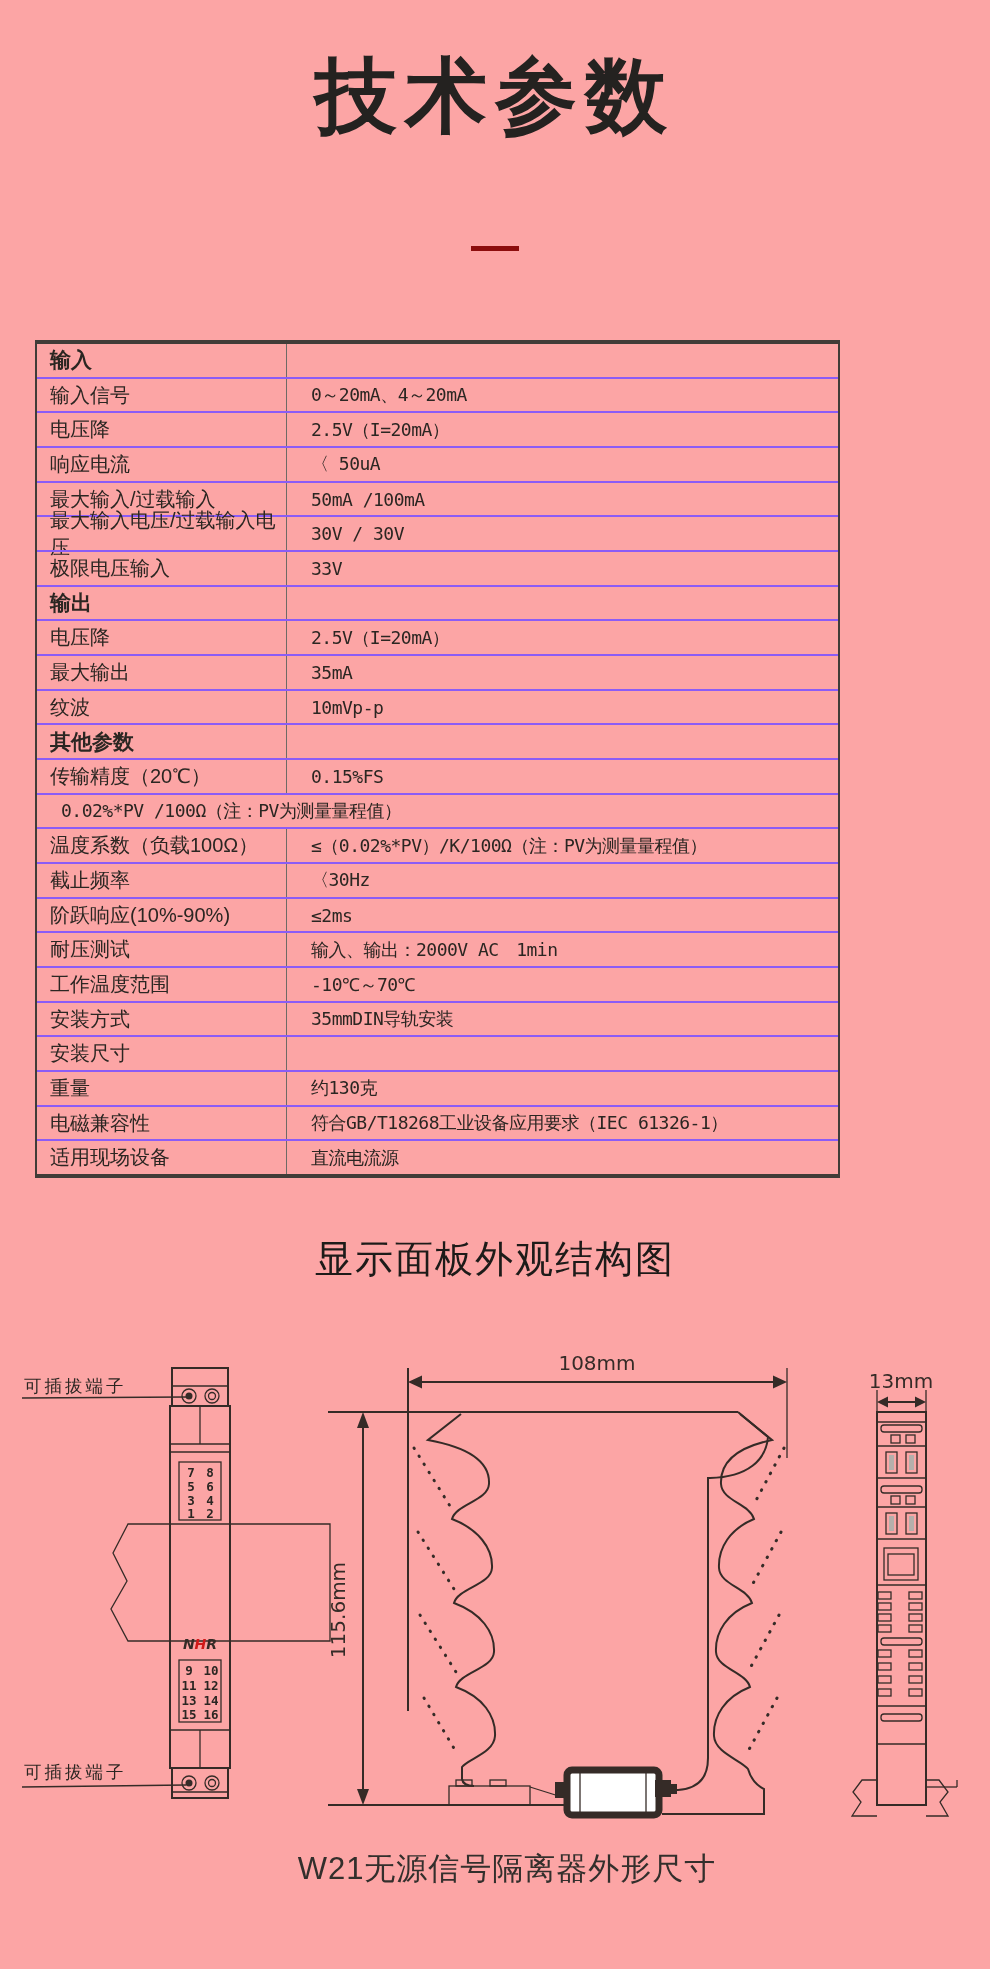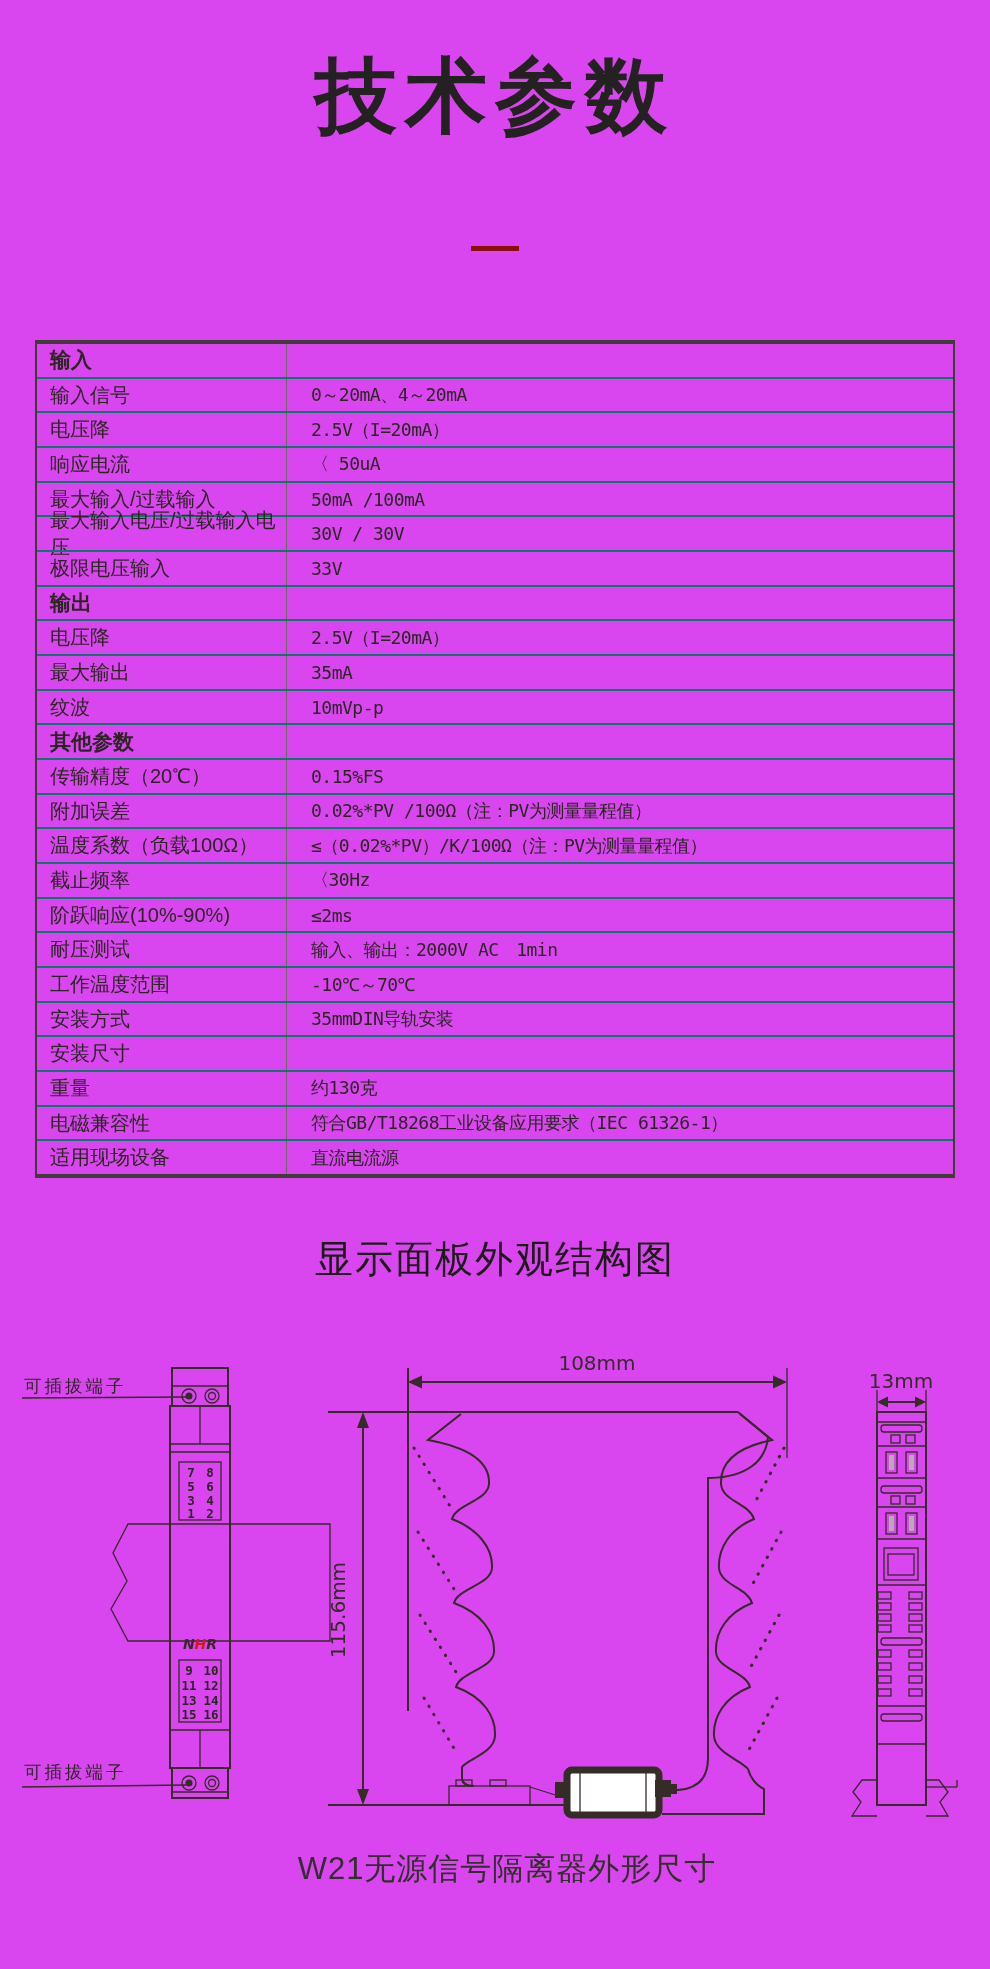--- a/index.html
+++ b/index.html
@@ -10,7 +10,7 @@
   }
   * { margin:0; padding:0; box-sizing:border-box; }
   body { background:#fff; font-family:"Liberation Sans", sans-serif; }
-  #page { position:relative; width:990px; height:1969px; margin:0 auto; background:#d946ef; overflow:hidden; }
+  #page { position:relative; width:990px; height:1969px; margin:0 auto; background:#fca5a5; overflow:hidden; }
 
   .main-title { position:absolute; top:42px; left:0; width:100%; text-align:center;
     font-size:82px; font-weight:900; letter-spacing:8px; color:#242220; }

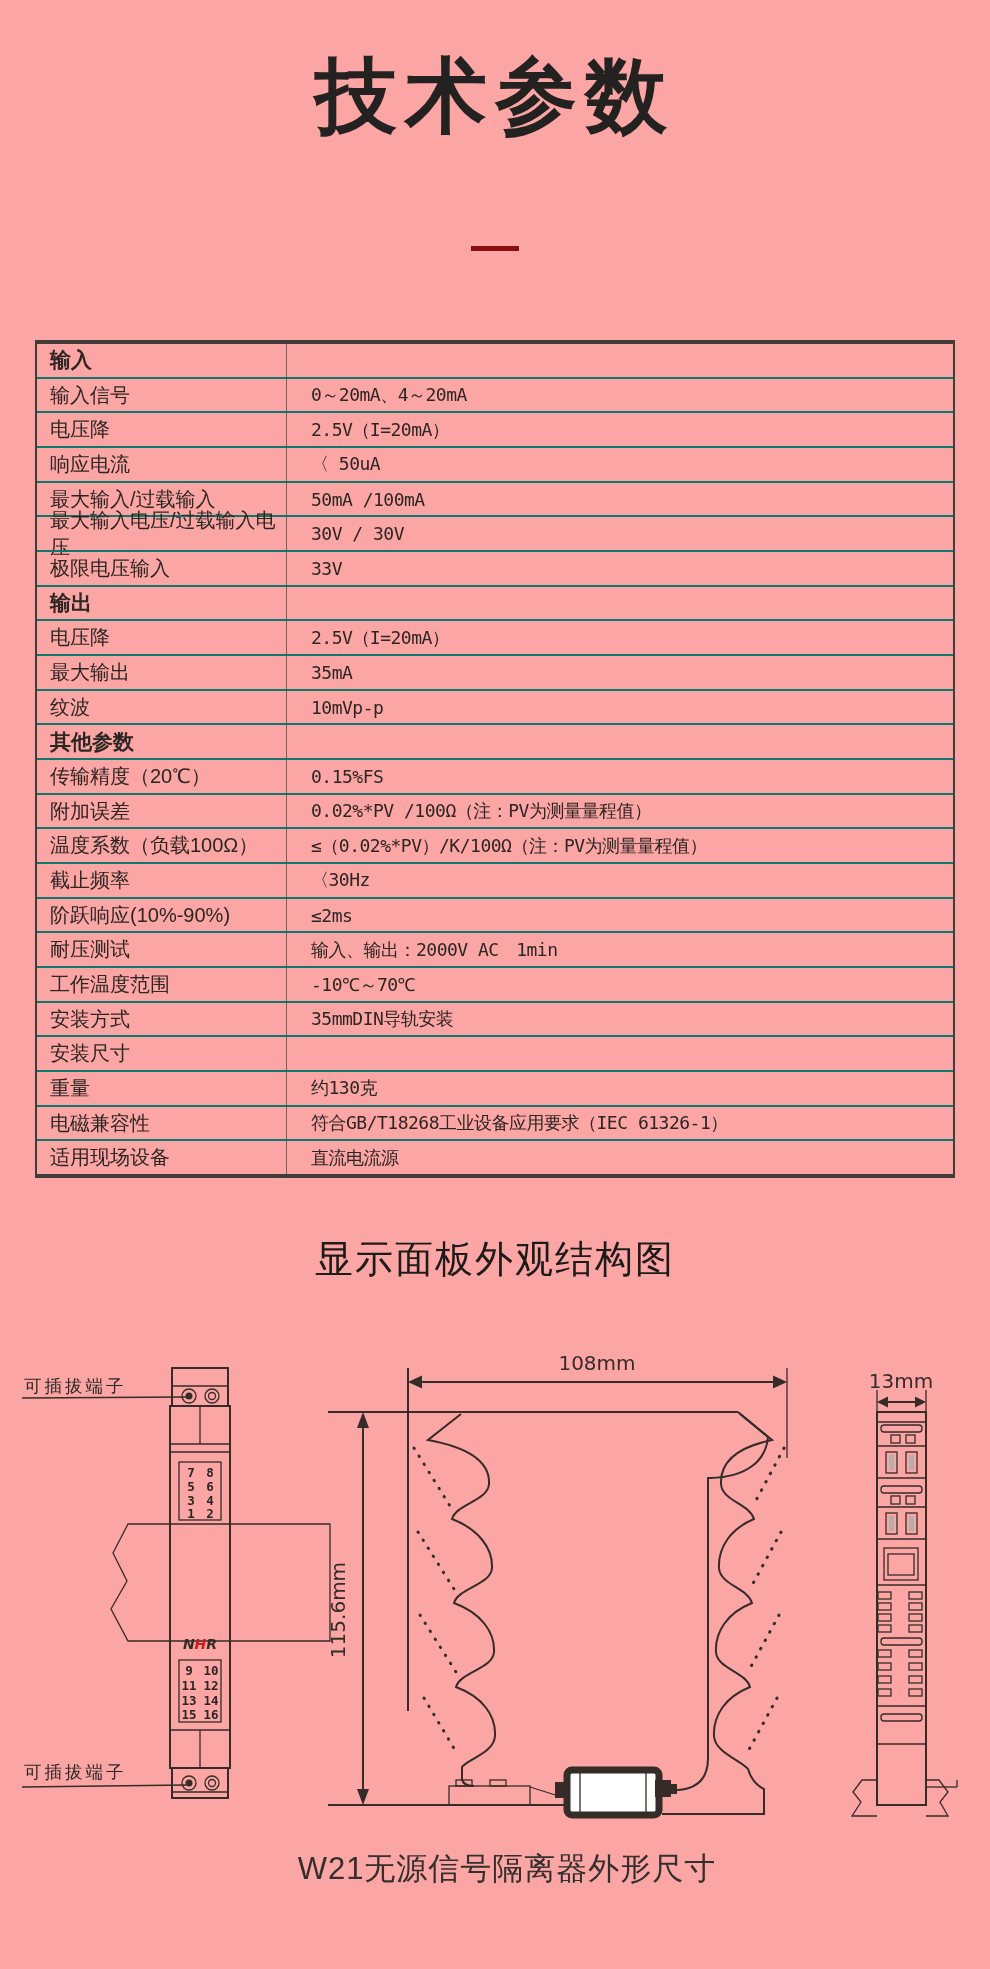--- a/index.html
+++ b/index.html
@@ -17,7 +17,7 @@
   .accent-dash { position:absolute; top:246px; left:50%; transform:translateX(-50%);
     width:48px; height:5px; background:var(--accent); }
 
-  .spec-table { position:absolute; top:340px; left:35px; width:920px; height:838px;
+  .spec-table { position:absolute; top:340px; left:35px; width:805px; height:838px;
     border:2px solid #413c38; border-top-width:4px; border-bottom-width:4px;
     display:flex; flex-direction:column; }
   .trow { flex:1; display:flex; border-top:2px solid #0f766e; min-height:0; }

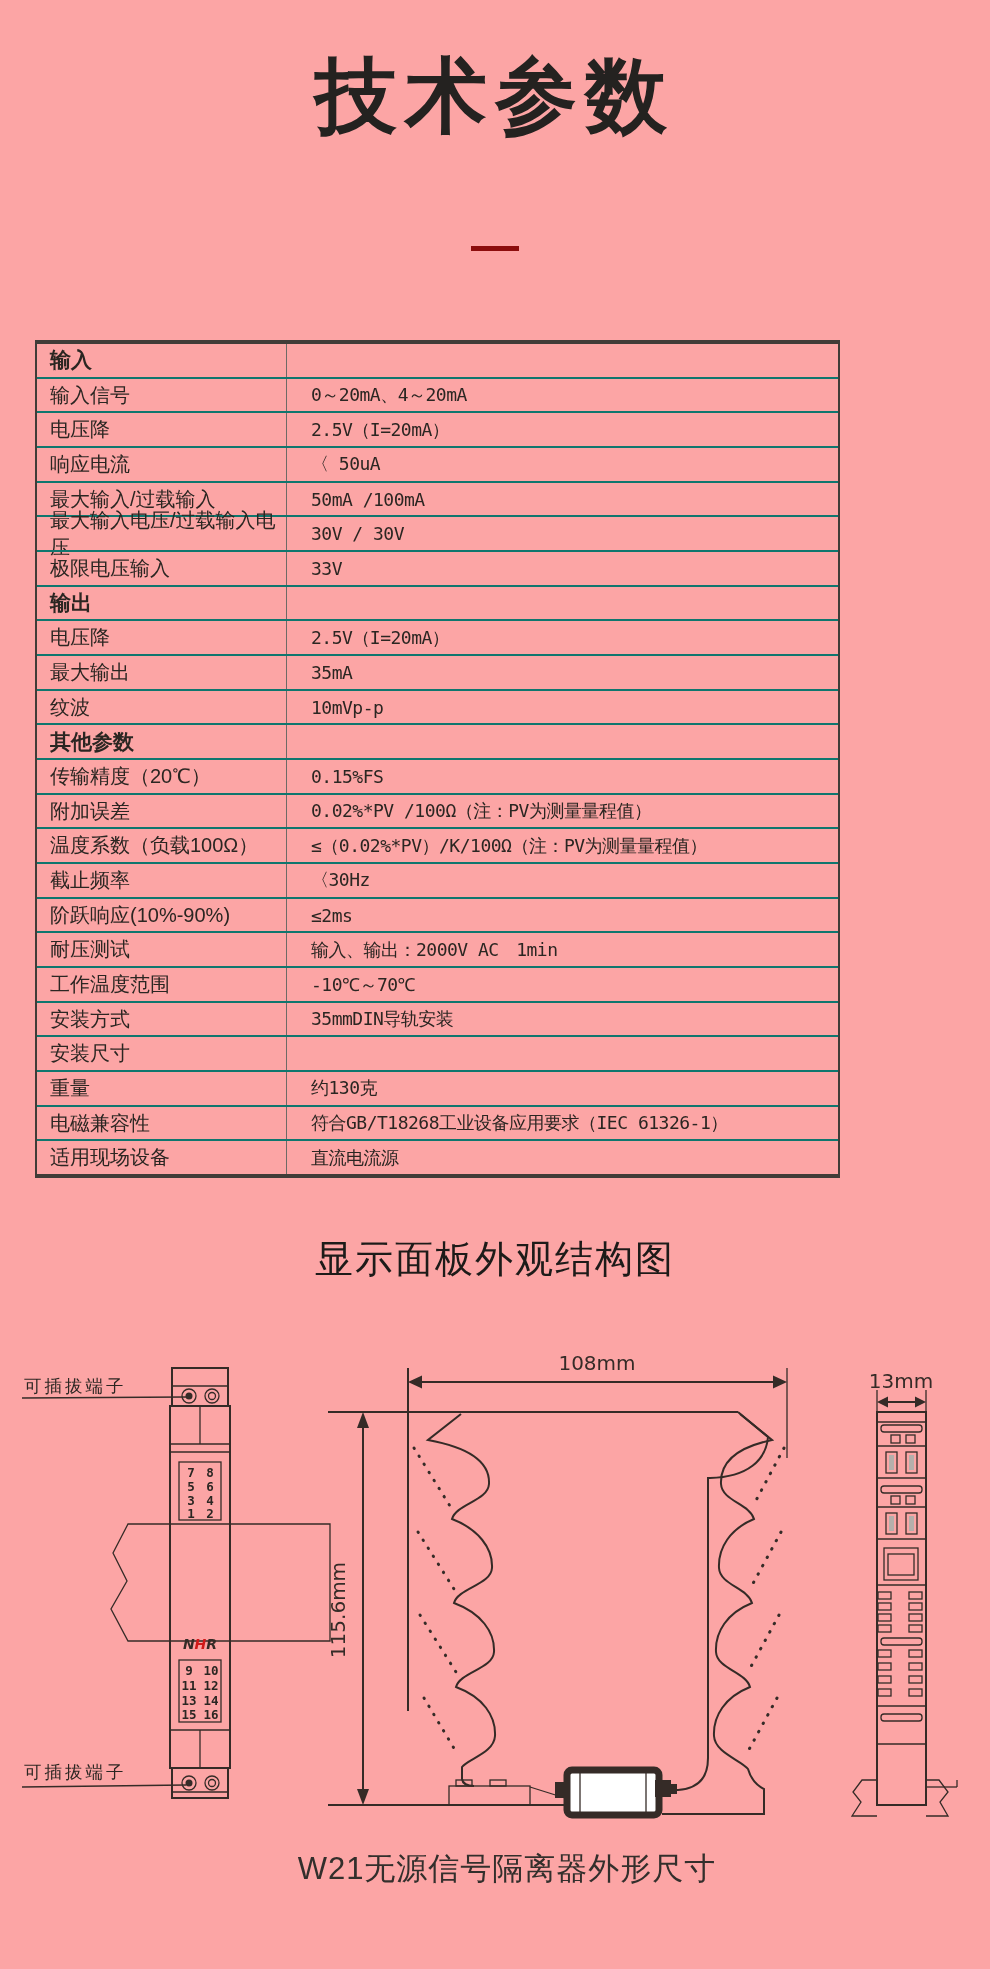--- a/index.html
+++ b/index.html
@@ -20,7 +20,7 @@
   .spec-table { position:absolute; top:340px; left:35px; width:805px; height:838px;
     border:2px solid #413c38; border-top-width:4px; border-bottom-width:4px;
     display:flex; flex-direction:column; }
-  .trow { flex:1; display:flex; border-top:2px solid #0f766e; min-height:0; }
+  .trow { flex:1; display:flex; border-top:2px solid #8b5cf6; min-height:0; }
   .trow:first-child { border-top:none; }
   .trow .c1 { width:250px; flex:none; display:flex; align-items:center; padding-left:13px;
     border-right:1.5px solid #6e6a66; font-size:20px; color:var(--text); }

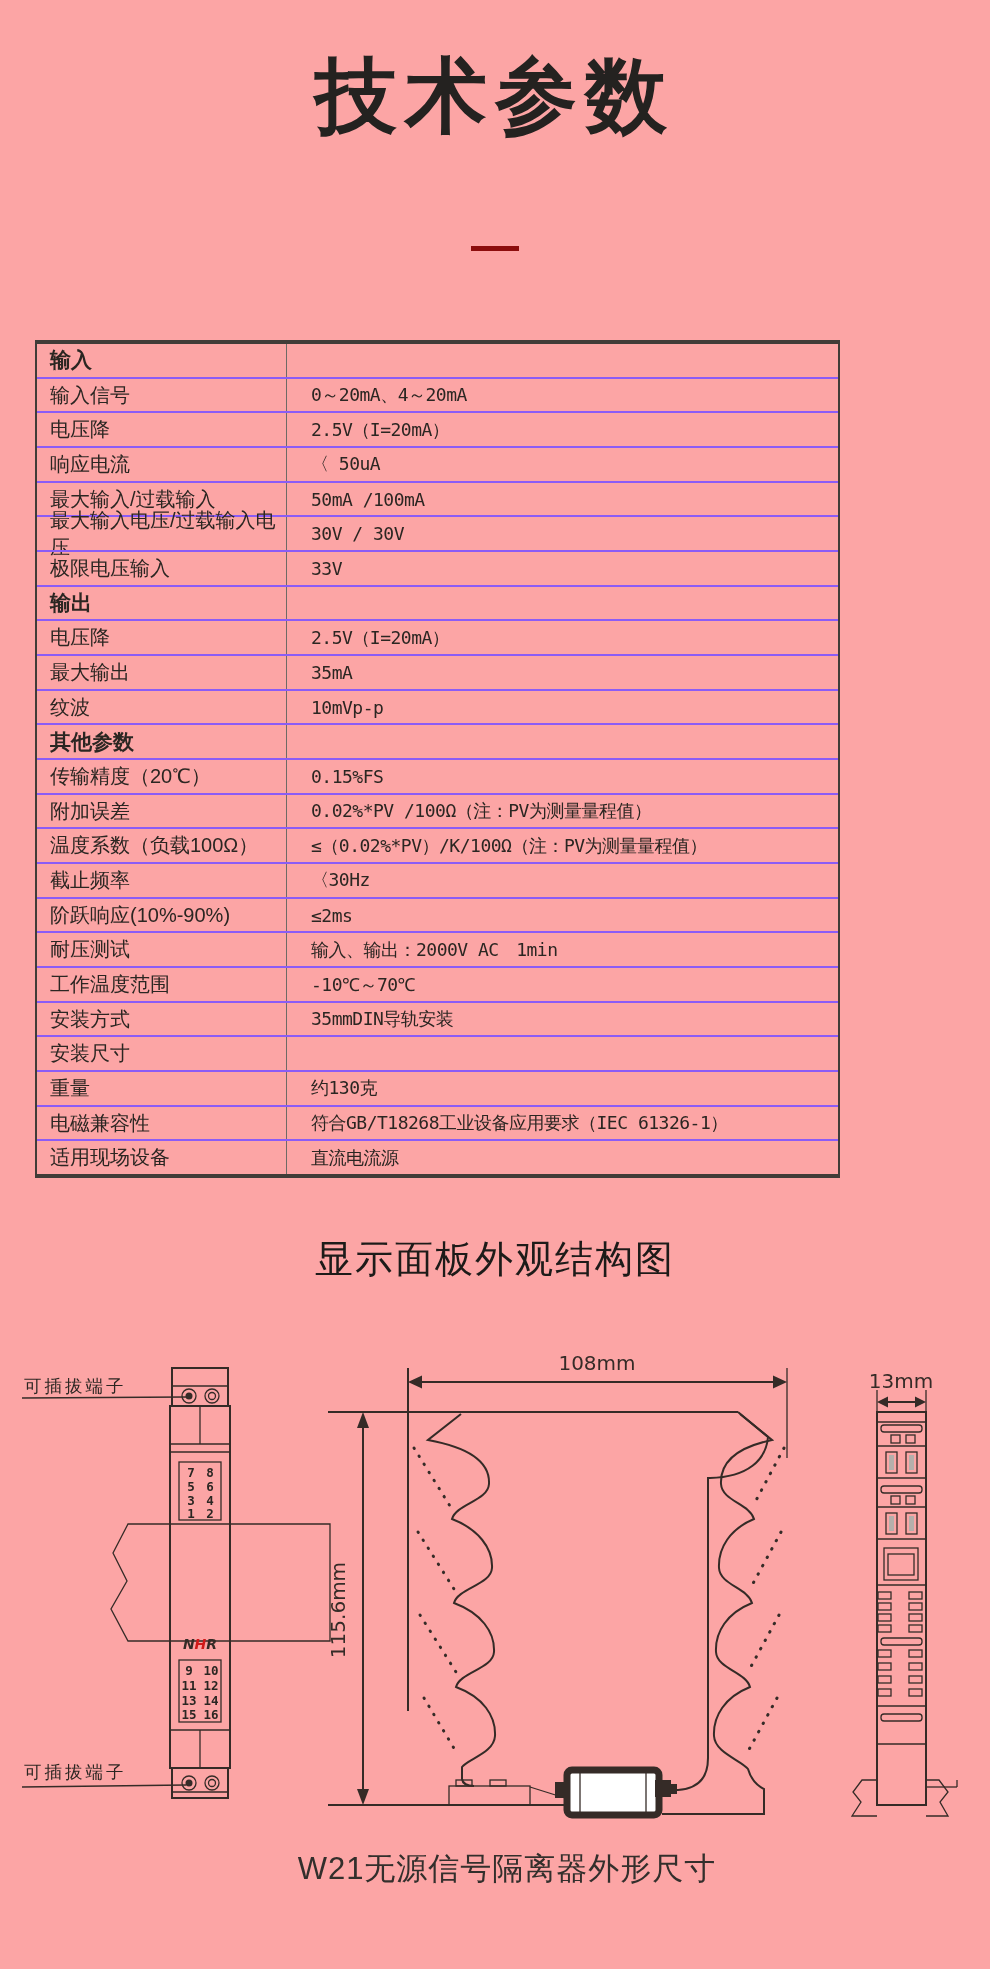--- a/index.html
+++ b/index.html
@@ -106,7 +106,6 @@
           <div class="c2">0.15%FS</div>
         </div>
         <div class="trow">
-          <div class="c1">附加误差</div>
           <div class="c2">0.02%*PV /100Ω（注：PV为测量量程值）</div>
         </div>
         <div class="trow">

